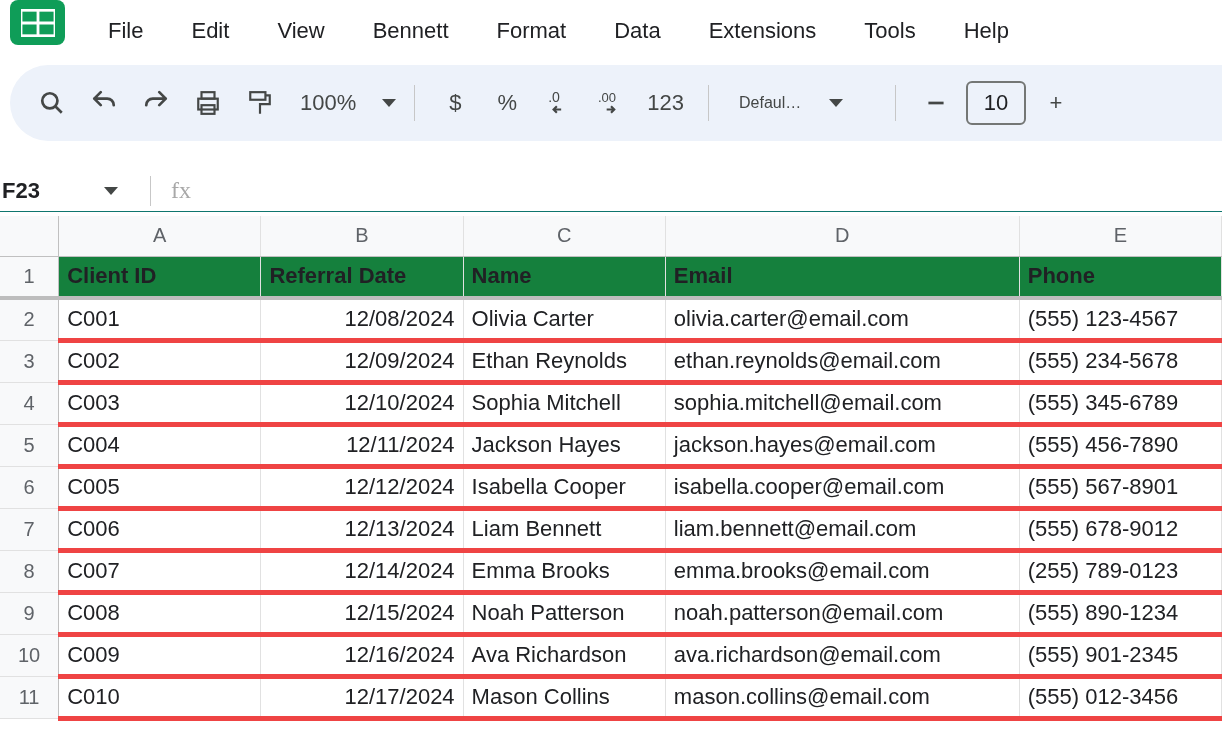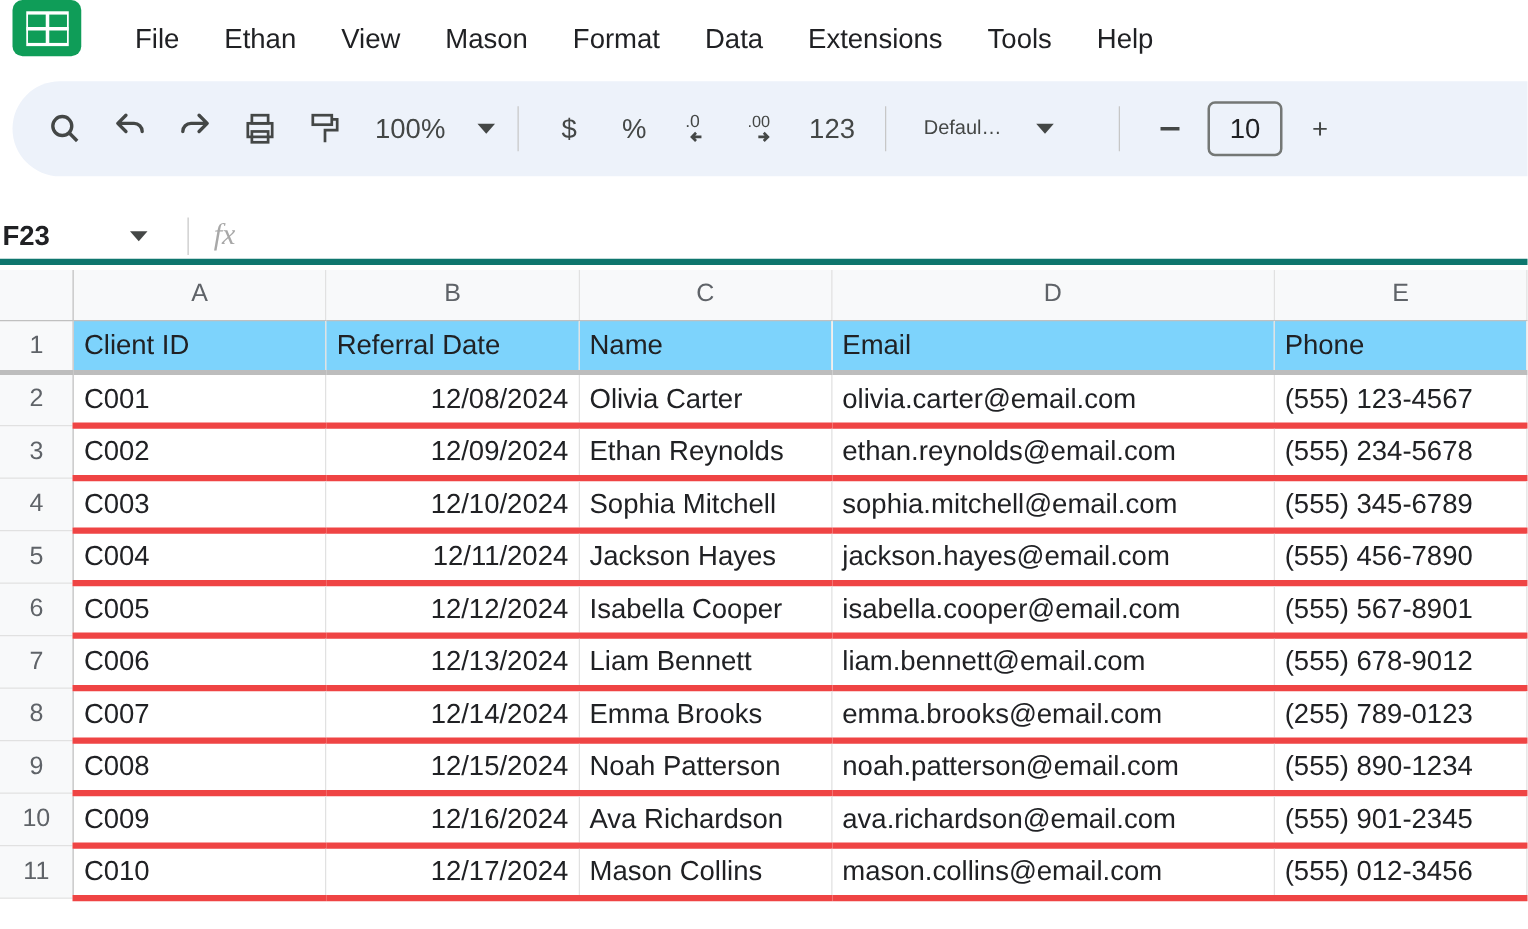--- a/index.html
+++ b/index.html
@@ -28,7 +28,7 @@
       left: 90px;
       top: 10px;
       display: flex;
-      gap: 0;
+      gap: 12px;
       align-items: center;
       justify-content: center;
     }

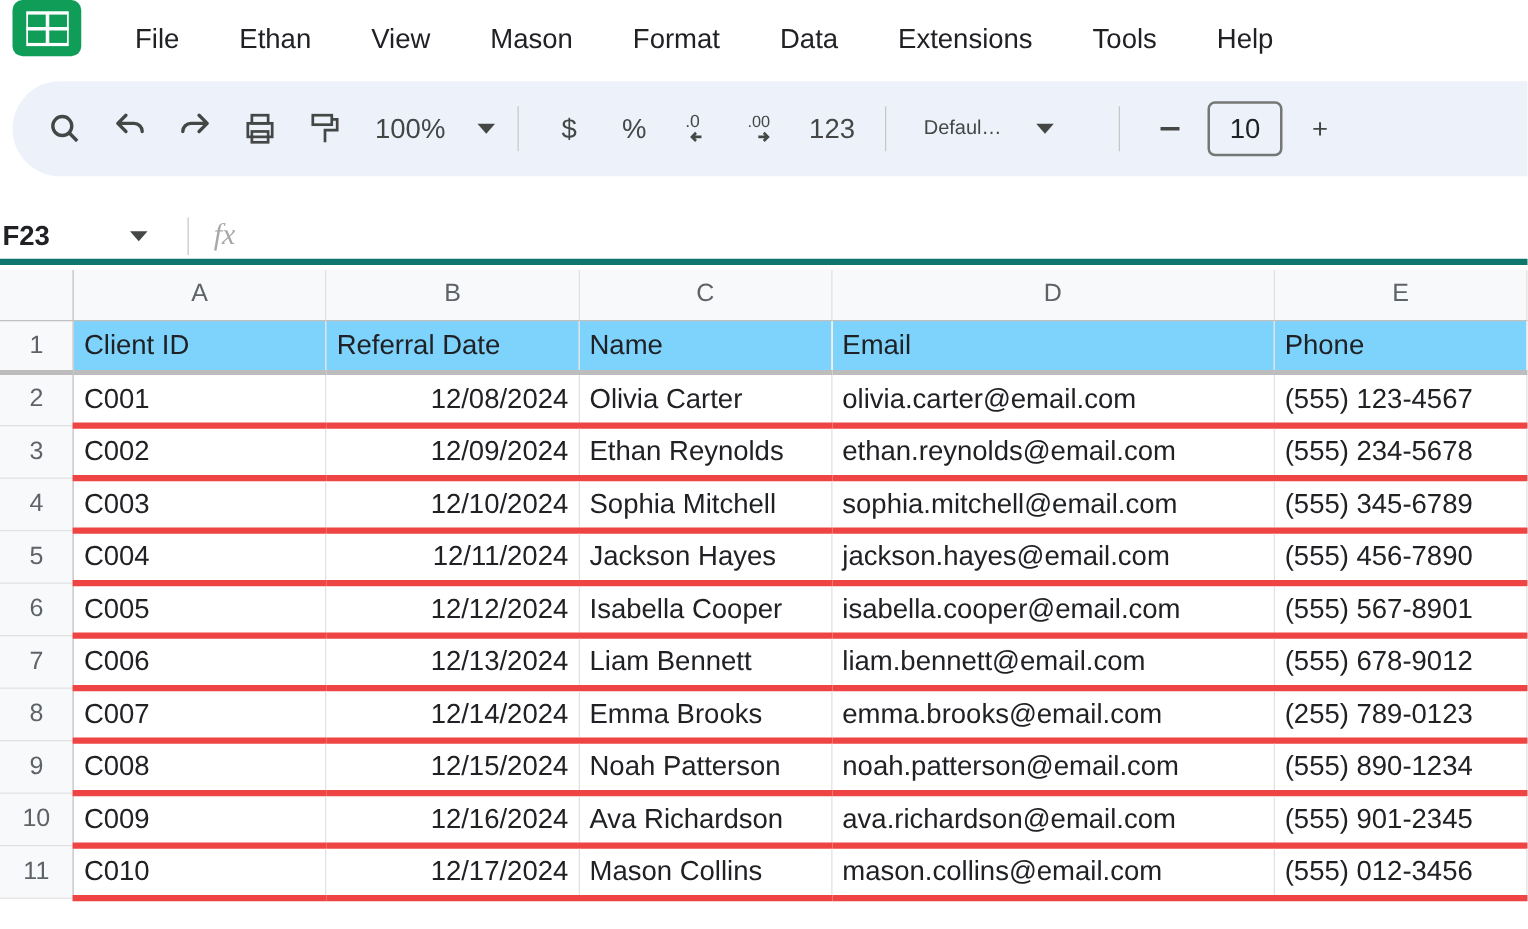--- a/index.html
+++ b/index.html
@@ -222,7 +222,7 @@
 
 <div class="menu-bar">
   <div class="menu-item">File</div>
-  <div class="menu-item">Ethan</div>
+  <div class="menu-item">Edit</div>
   <div class="menu-item">View</div>
   <div class="menu-item">Mason</div>
   <div class="menu-item">Format</div>

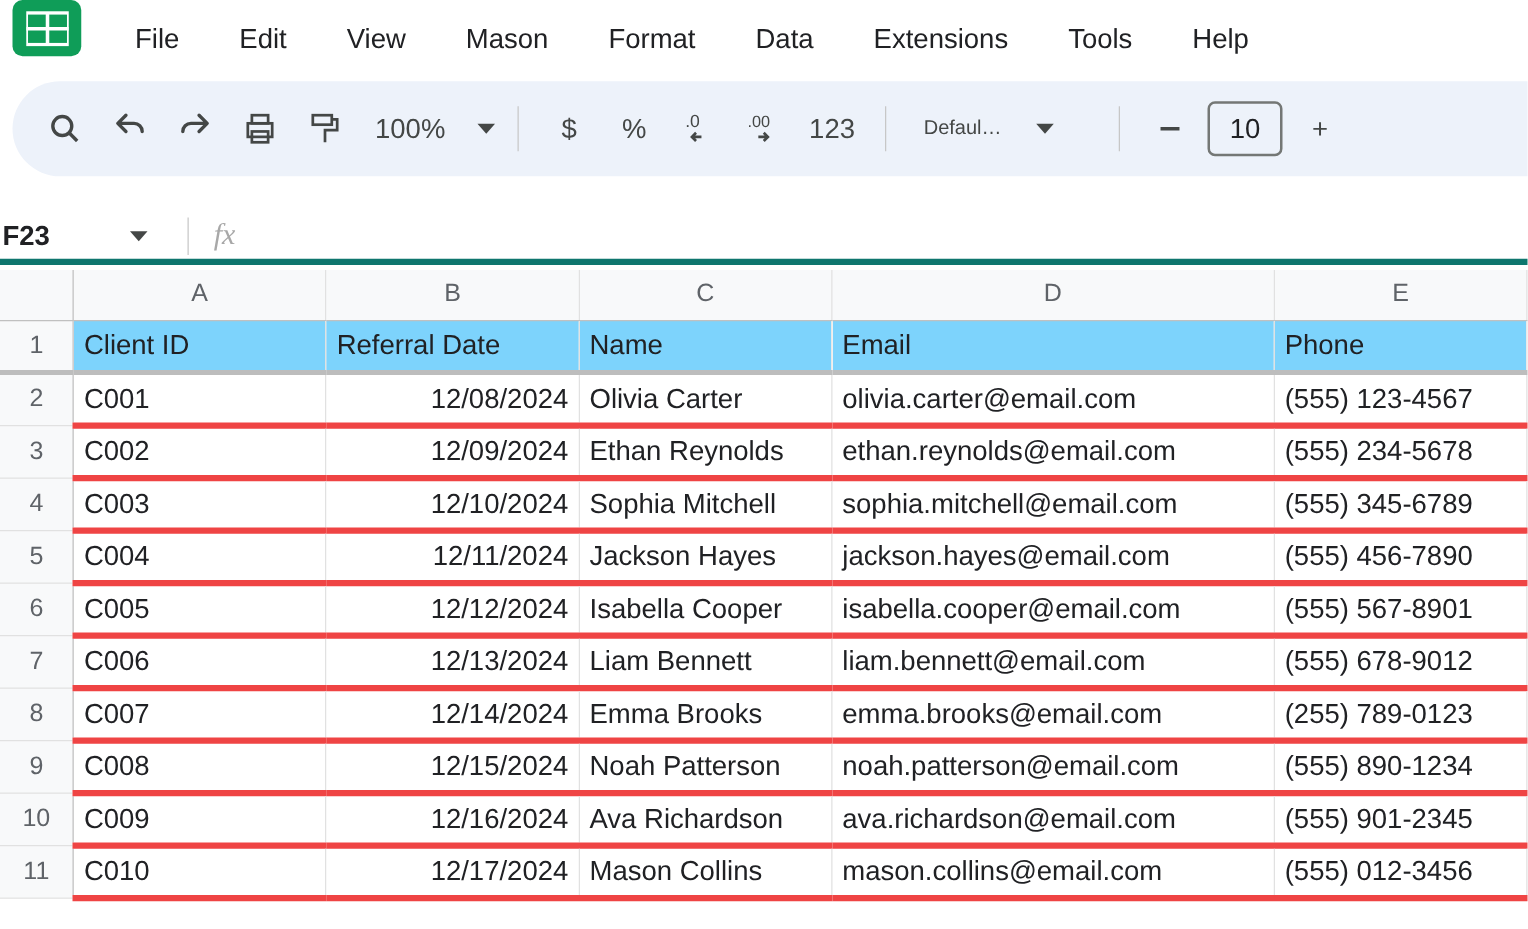--- a/index.html
+++ b/index.html
@@ -224,7 +224,7 @@
   <div class="menu-item">File</div>
   <div class="menu-item">Edit</div>
   <div class="menu-item">View</div>
-  <div class="menu-item">Mason</div>
+  <div class="menu-item">Bennett</div>
   <div class="menu-item">Format</div>
   <div class="menu-item">Data</div>
   <div class="menu-item">Extensions</div>

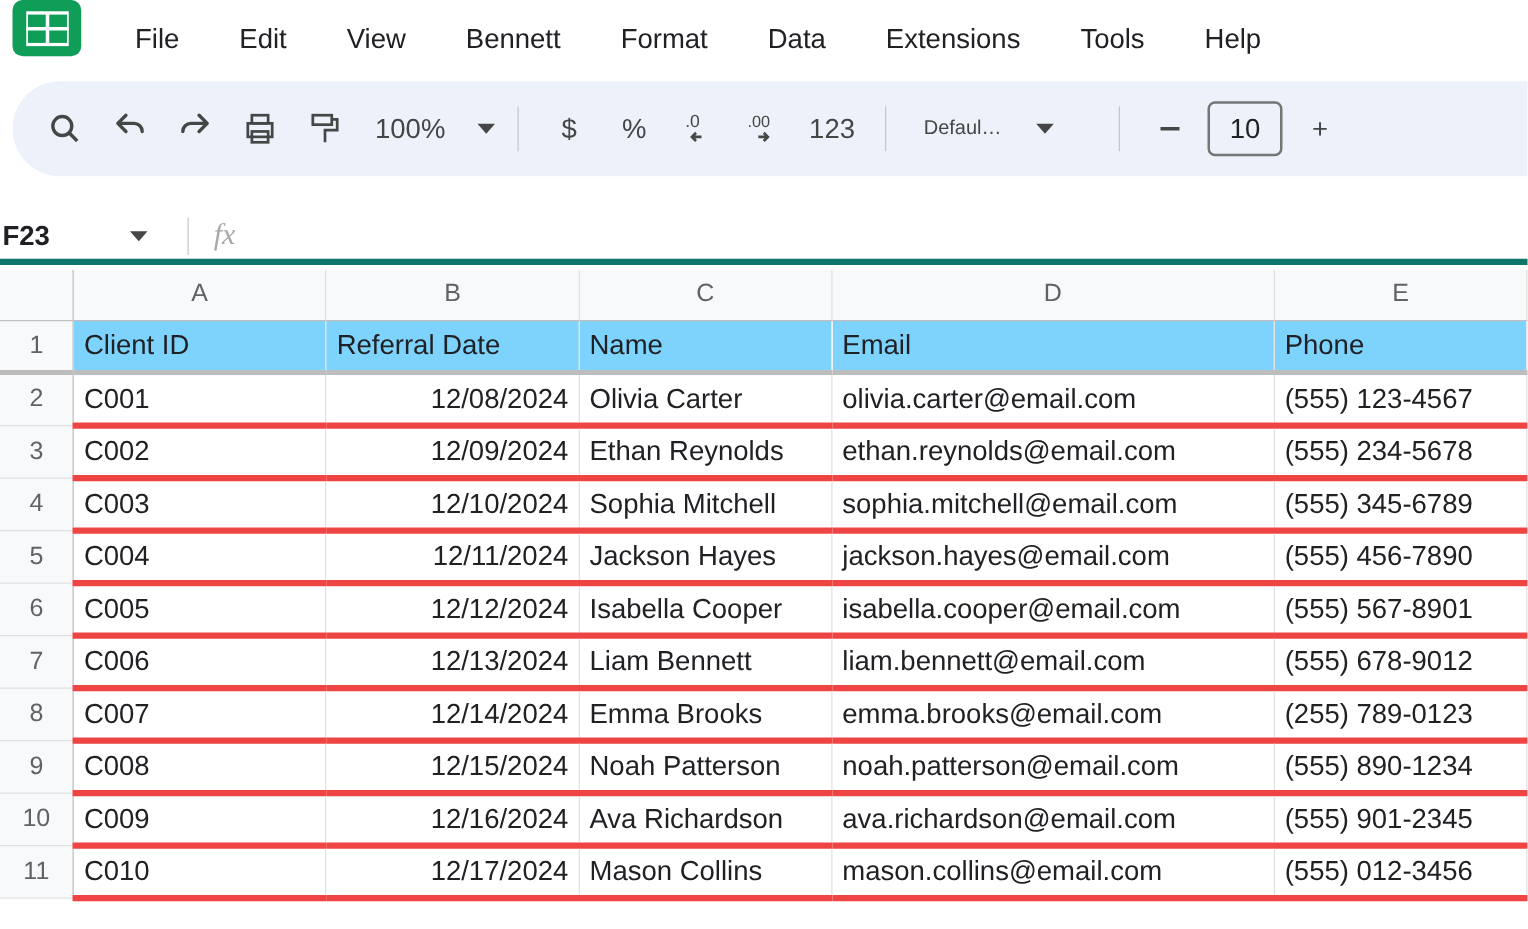--- a/index.html
+++ b/index.html
@@ -117,7 +117,7 @@
       height: 42px;
       display: flex;
       align-items: center;
-      border-bottom: 5px solid #0f766e;
+      border-bottom: 1px solid #0f766e;
       width: 1222px;
     }
     .name-box {

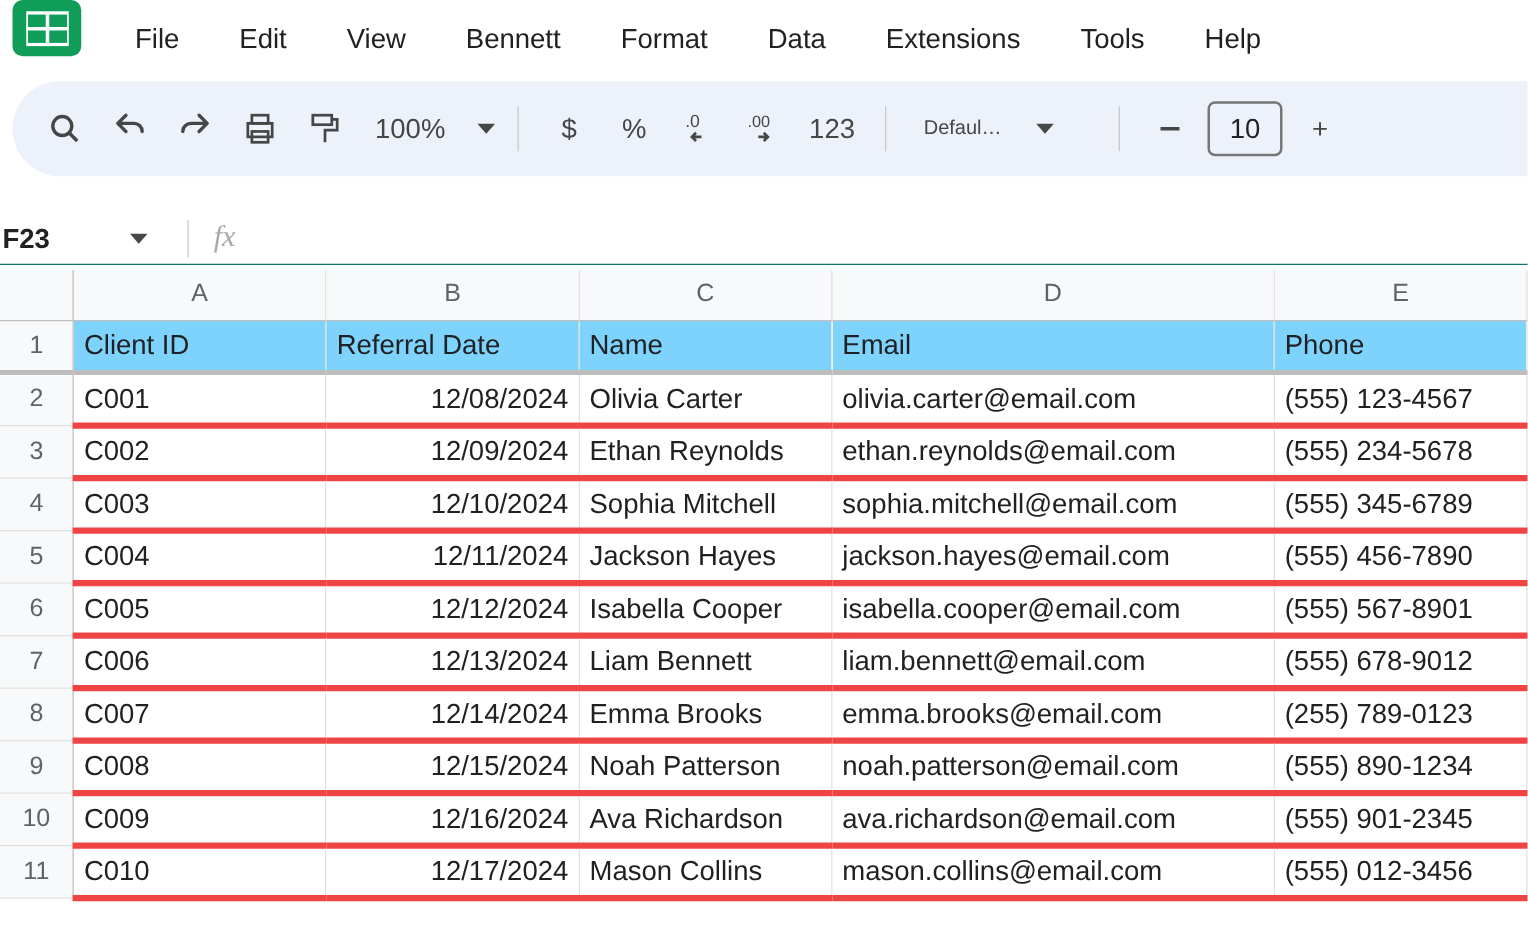--- a/index.html
+++ b/index.html
@@ -139,7 +139,6 @@
     }
     .fx-label {
       font-family: serif;
-      font-style: italic;
       font-size: 24px;
       color: #a8a8a8;
     }

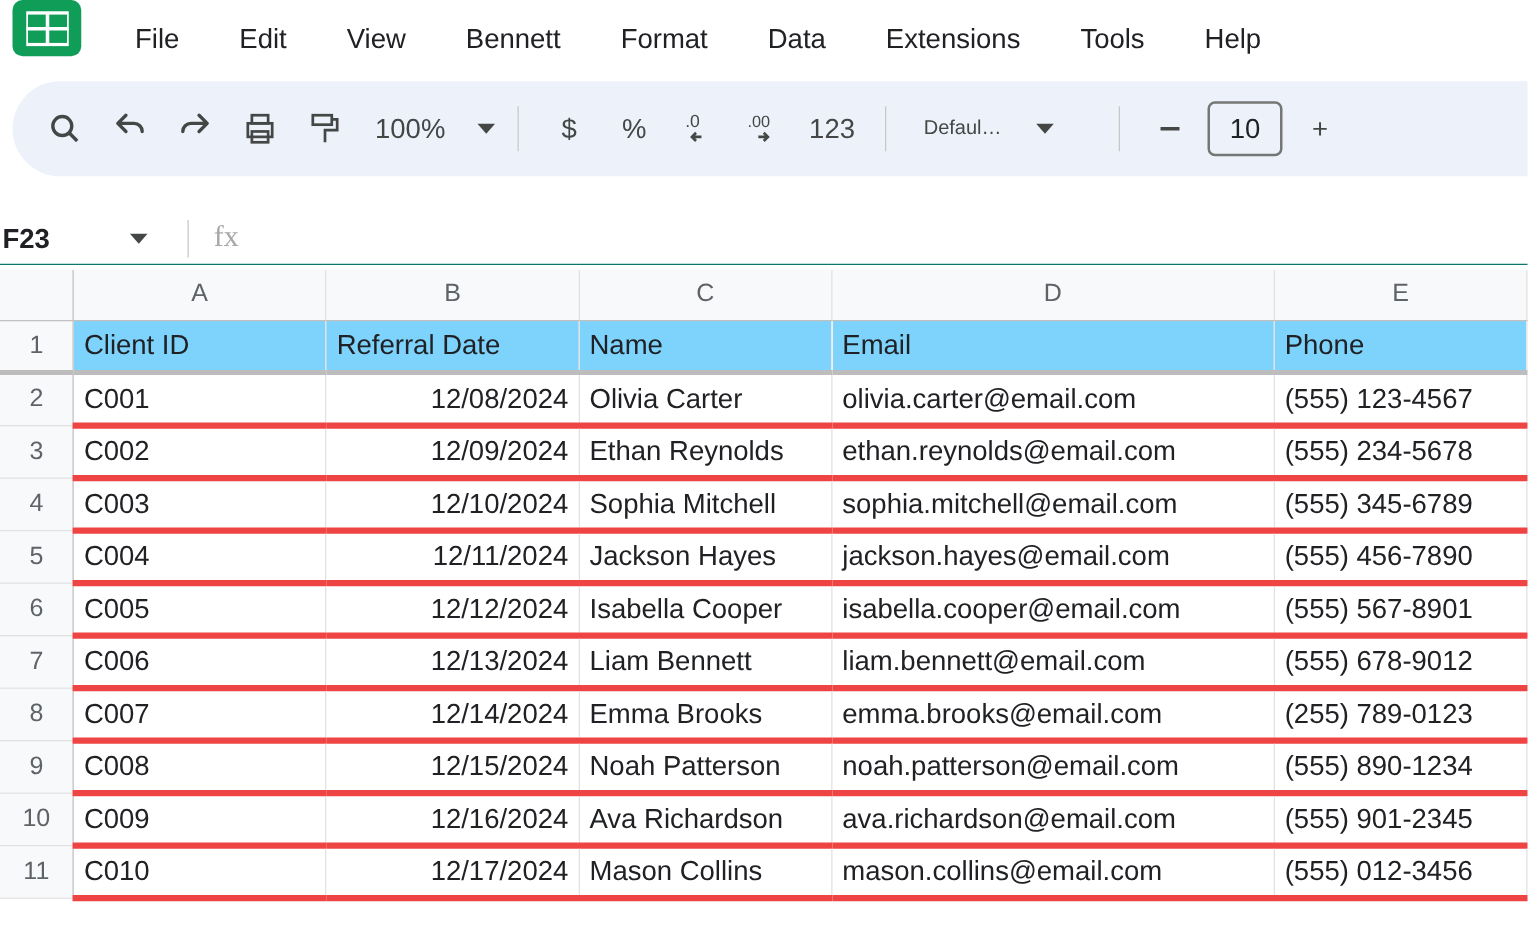--- a/index.html
+++ b/index.html
@@ -192,8 +192,8 @@
       overflow: hidden;
     }
     .header-row .cell {
-      font-weight: normal;
-      background: #7dd3fc;
+      font-weight: bold;
+      background: #15803d;
     }
     .header-row .row-header {
       border-bottom: 4px solid #bdbdbd;

